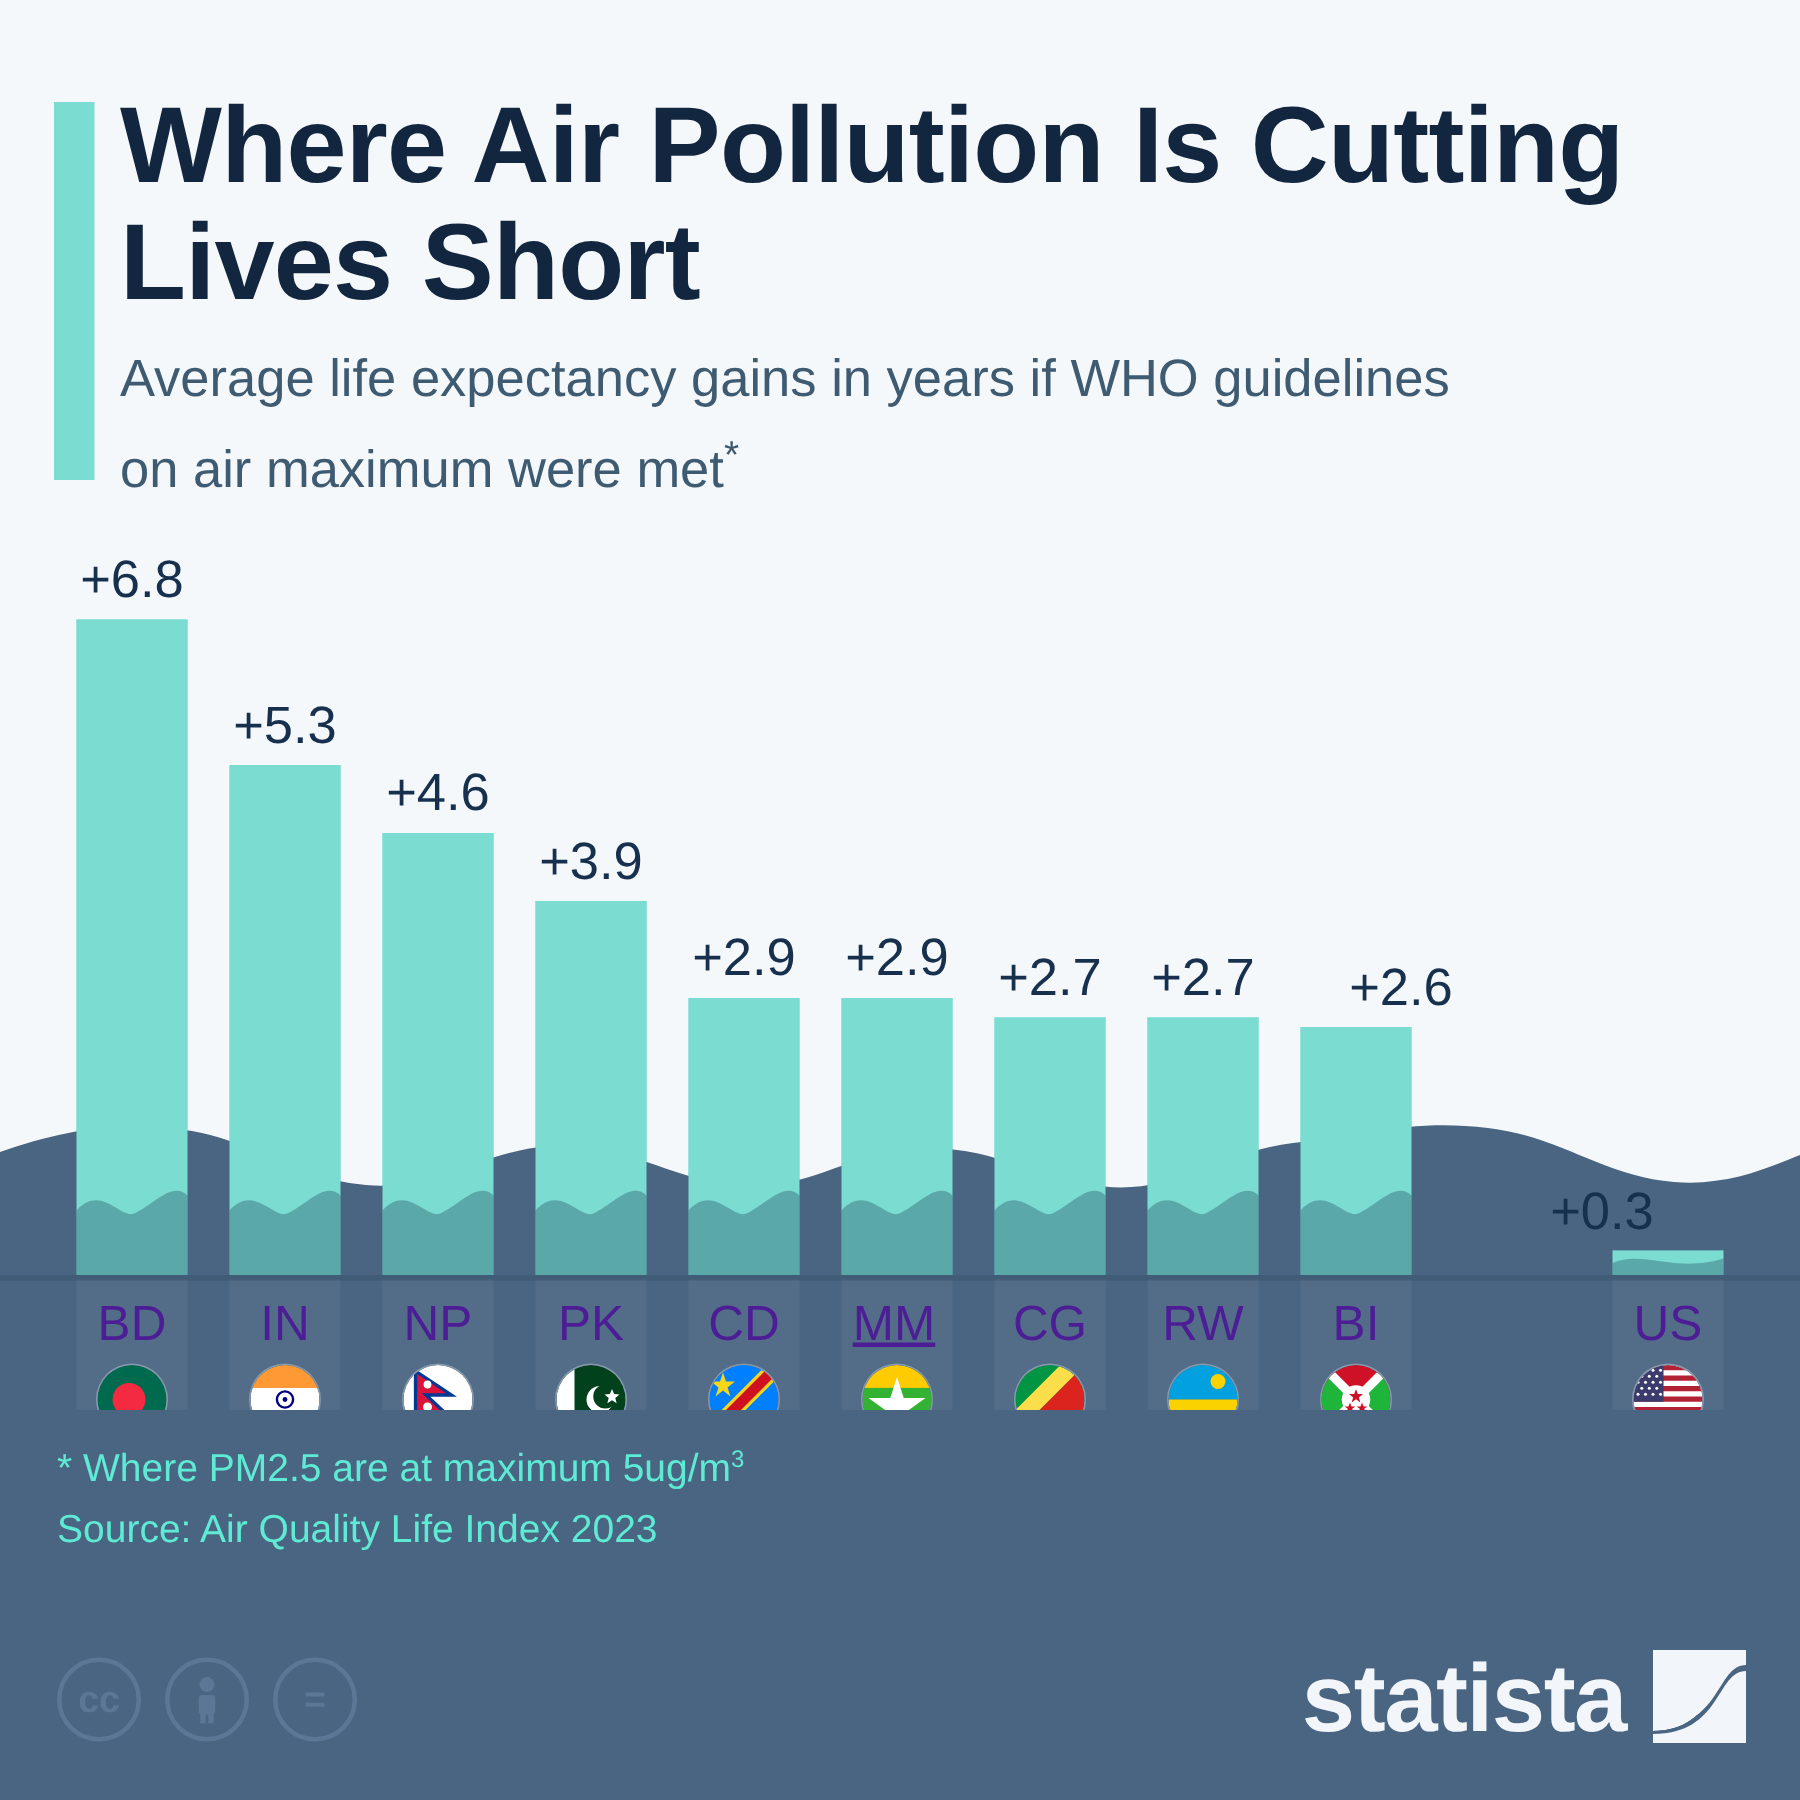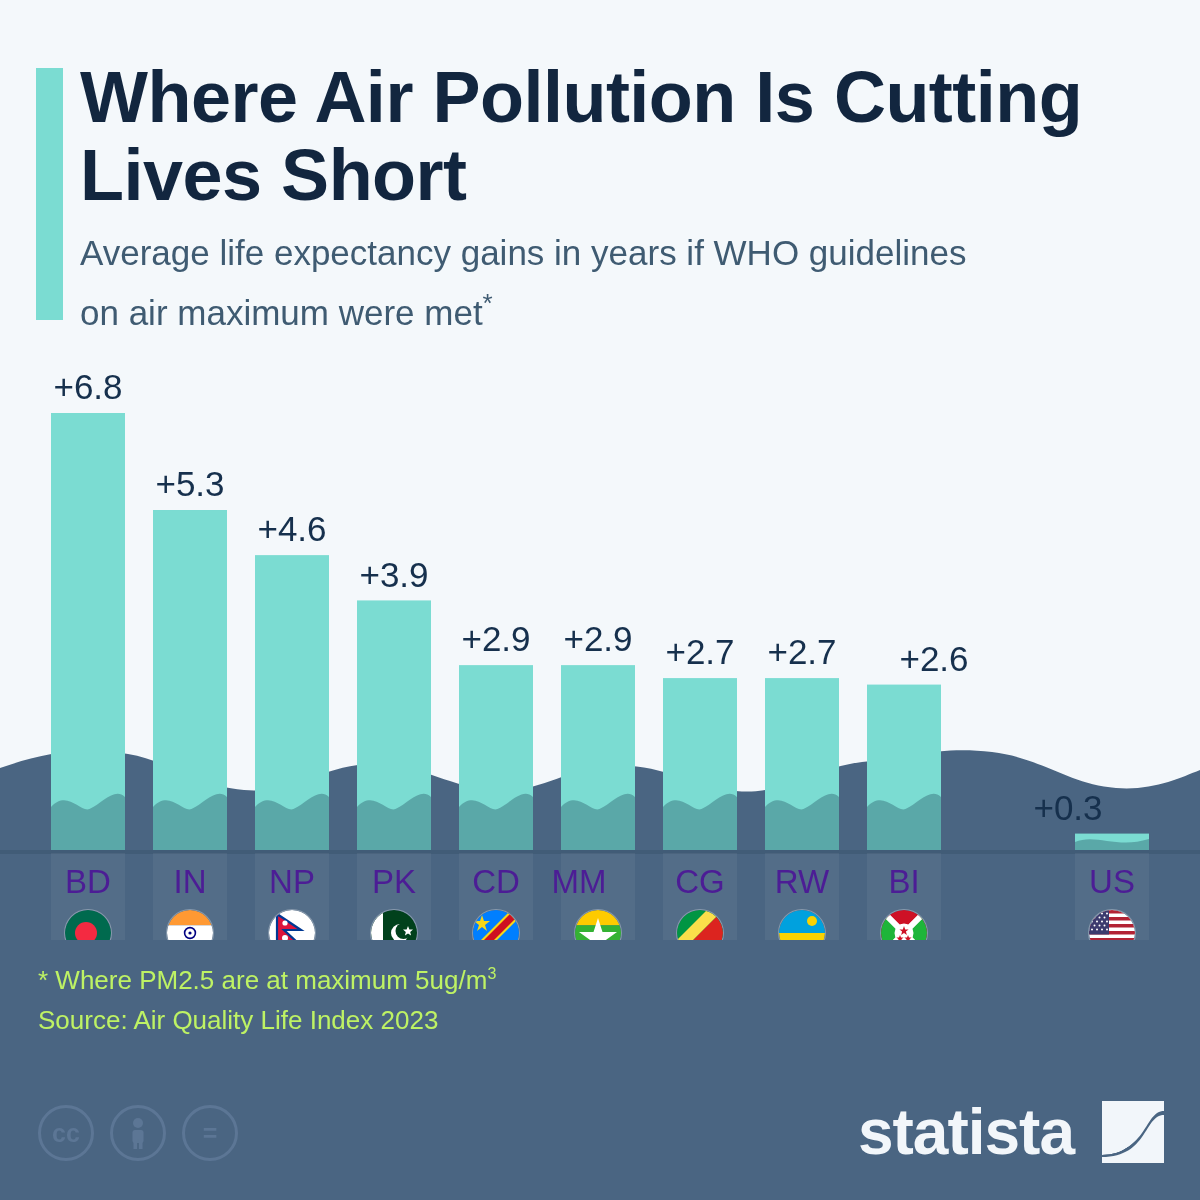--- a/index.html
+++ b/index.html
@@ -253,7 +253,7 @@
         <div class="country-code" style="left: 255px; width: 74px; top: 513px;">NP</div>
         <div class="country-code" style="left: 357px; width: 74px; top: 513px;">PK</div>
         <div class="country-code" style="left: 459px; width: 74px; top: 513px;">CD</div>
-        <div class="country-code" style="left: 542px; width: 74px; top: 513px;">MM</div>
+        <div class="country-code" style="left: 559px; width: 74px; top: 513px; text-decoration: underline;">MM</div>
         <div class="country-code" style="left: 663px; width: 74px; top: 513px;">CG</div>
         <div class="country-code" style="left: 765px; width: 74px; top: 513px;">RW</div>
         <div class="country-code" style="left: 867px; width: 74px; top: 513px;">BI</div>

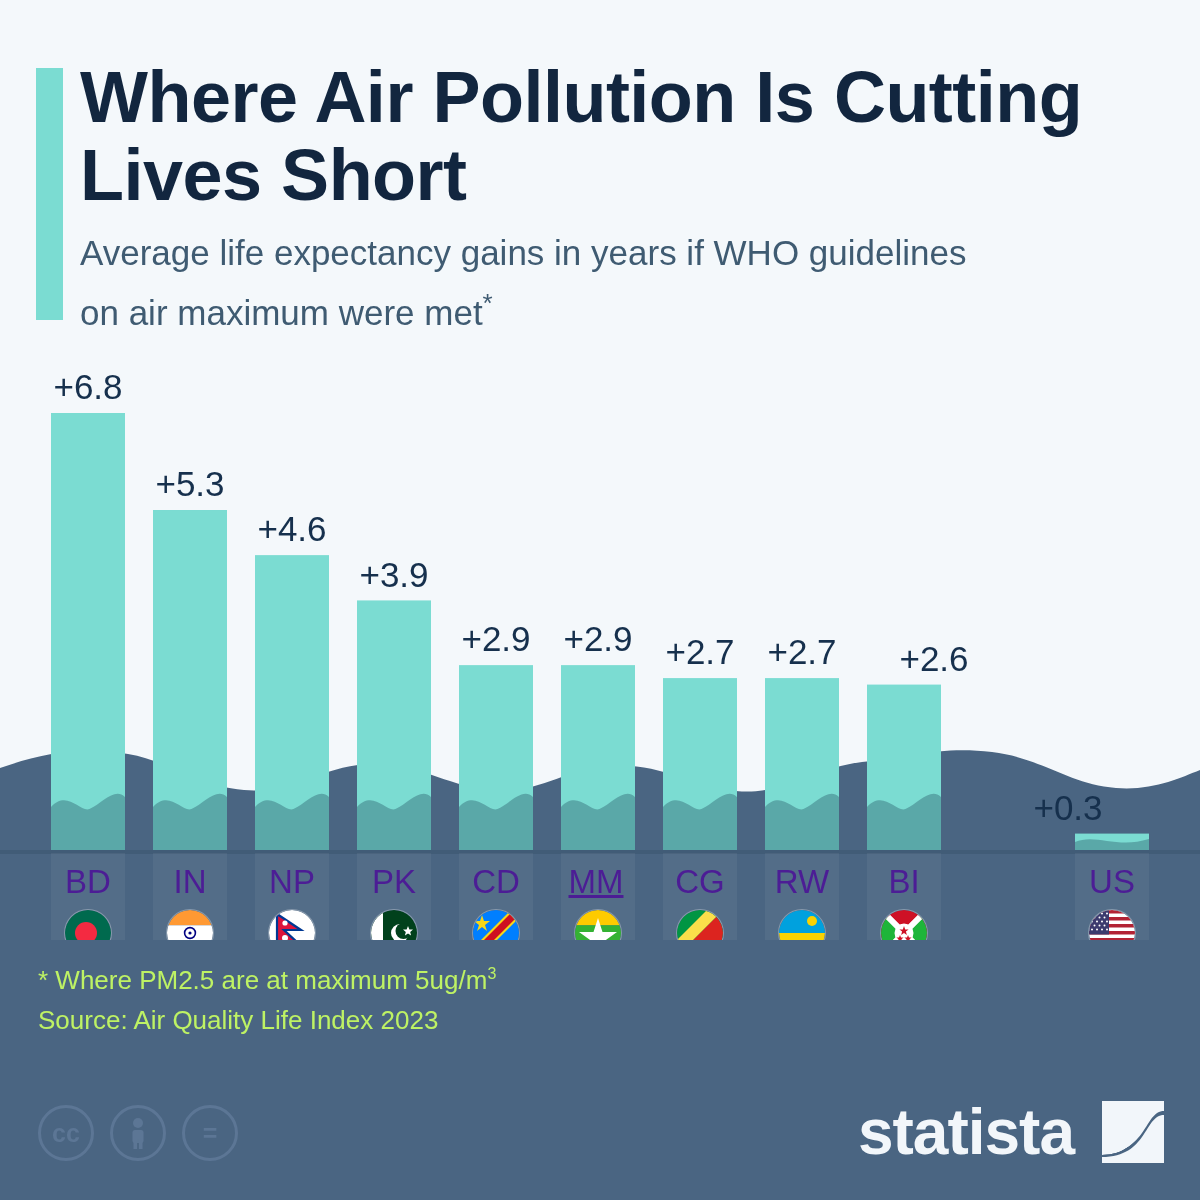--- a/index.html
+++ b/index.html
@@ -107,7 +107,7 @@
     top: 14px;
     font-size: 26px;
     line-height: 40px;
-    color: #bef264;
+    color: #5eead4;
   }
   .footnotes sup { font-size: 16px; }
 

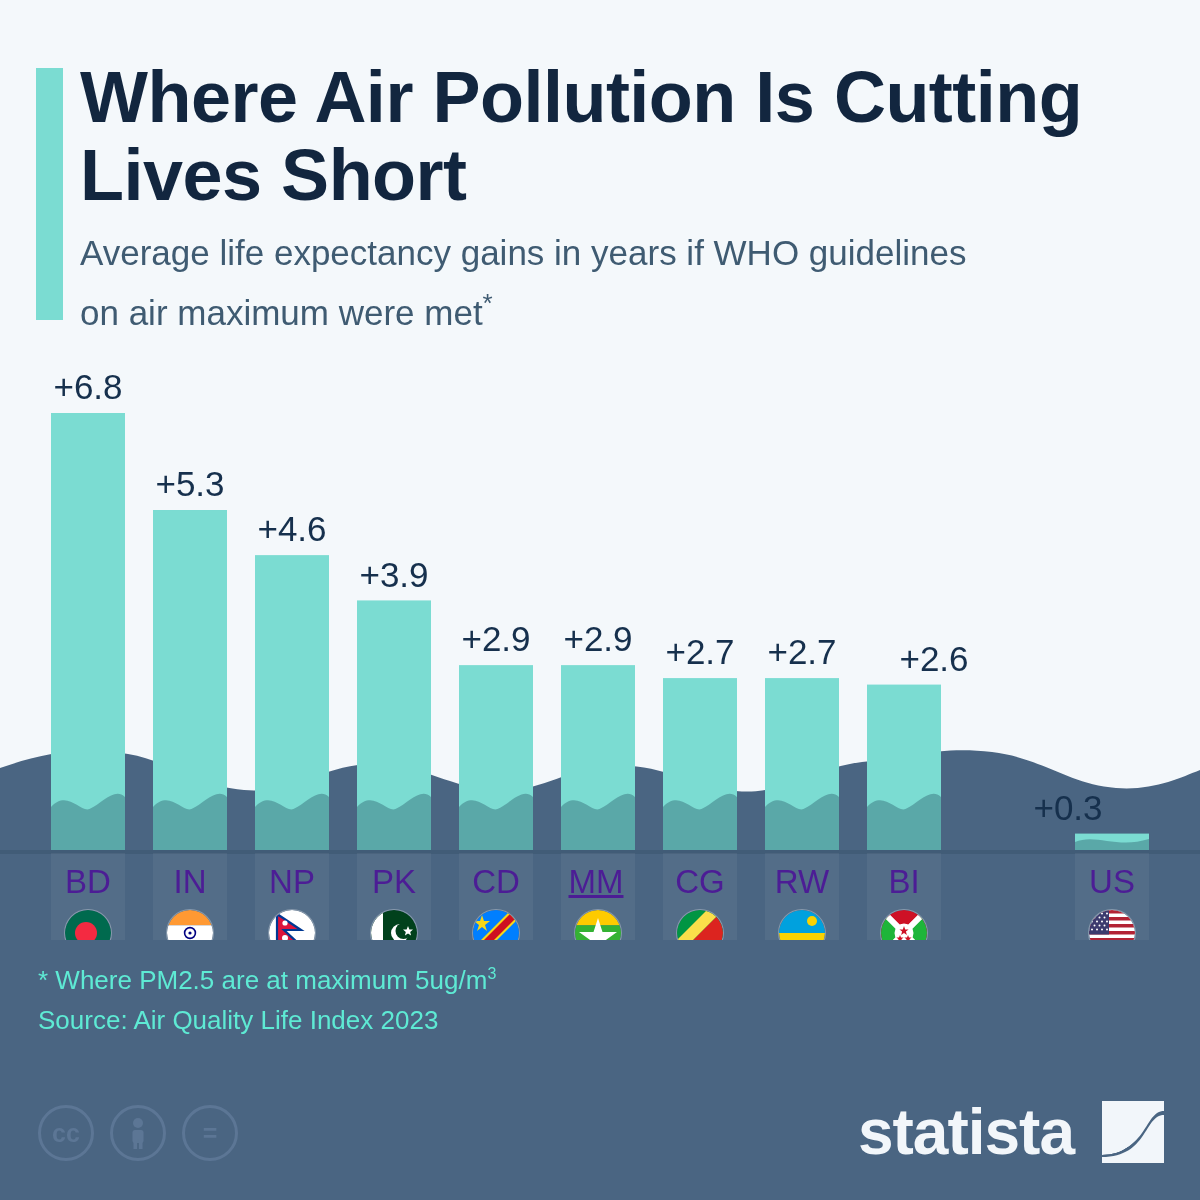--- a/index.html
+++ b/index.html
@@ -137,8 +137,8 @@
     right: 36px;
     top: 160px;
     display: flex;
-    align-items: center;
-    gap: 28px;
+    align-items: flex-start;
+    gap: 18px;
   }
   .statista-word {
     font-size: 64px;

